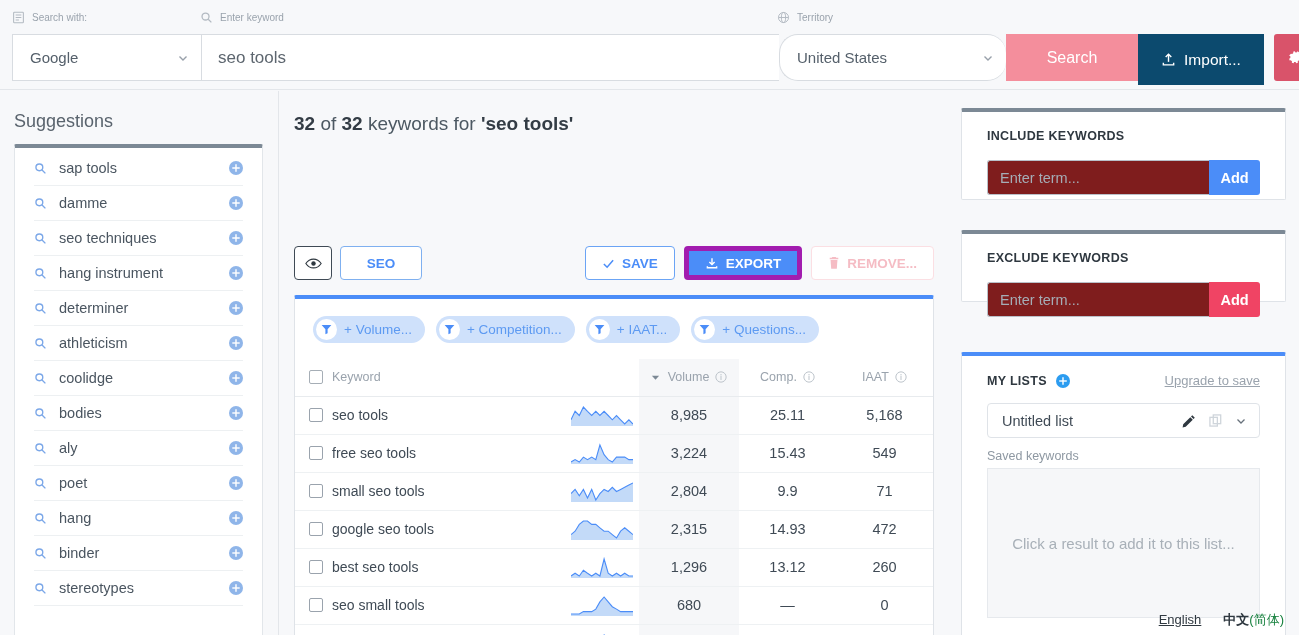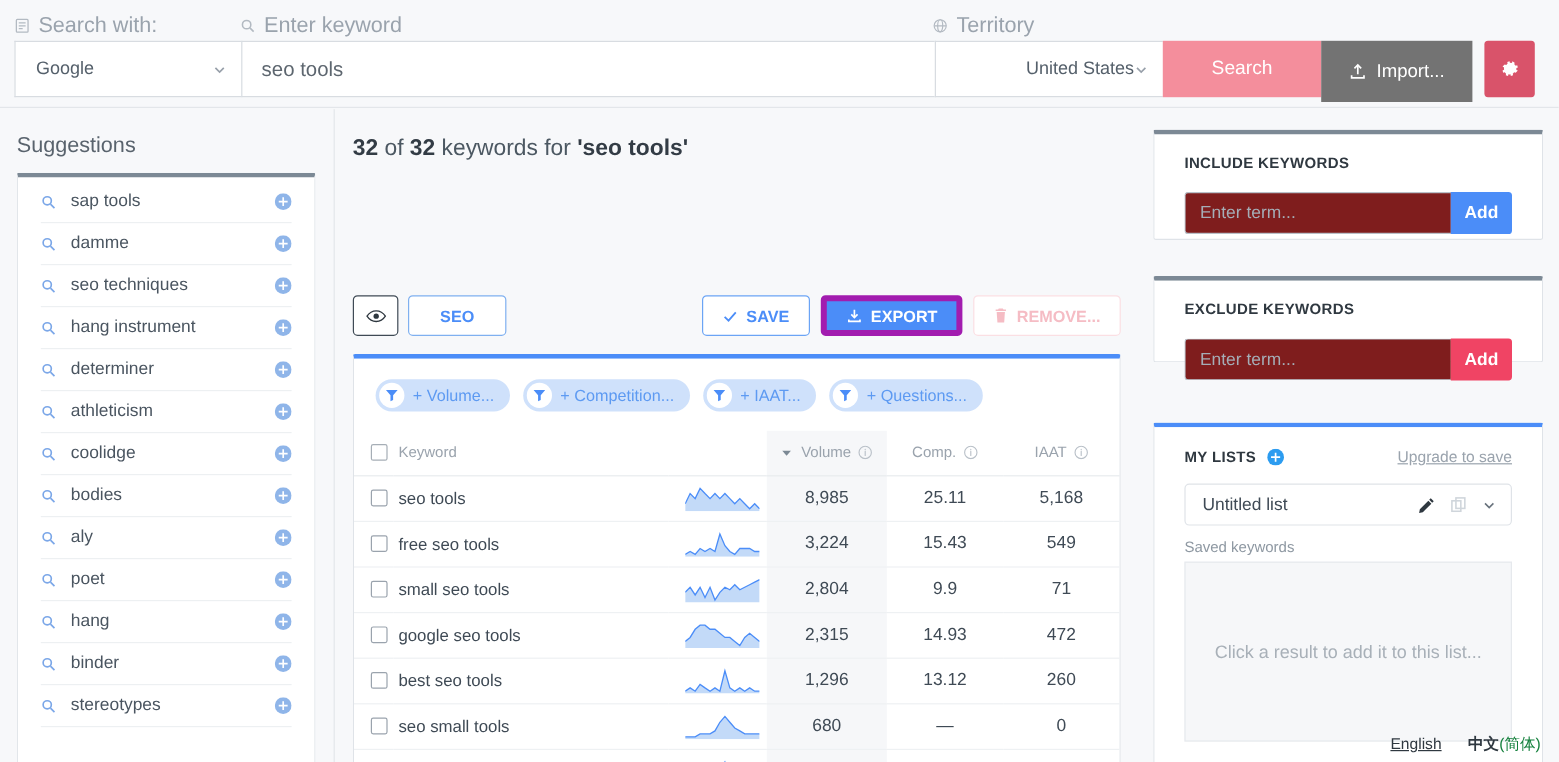--- a/index.html
+++ b/index.html
@@ -22,7 +22,7 @@
   .toplabels { position:absolute; left:0; top:0; width:1299px; height:36px; }
   .toplabel {
     position:absolute; top:11px;
-    font-size:18px; color:#9aa3ad; display:flex; align-items:center; gap:7px;
+    font-size:10px; color:#9aa3ad; display:flex; align-items:center; gap:7px;
   }
   .tl-engine { left:12px; }
   .tl-keyword { left:200px; }

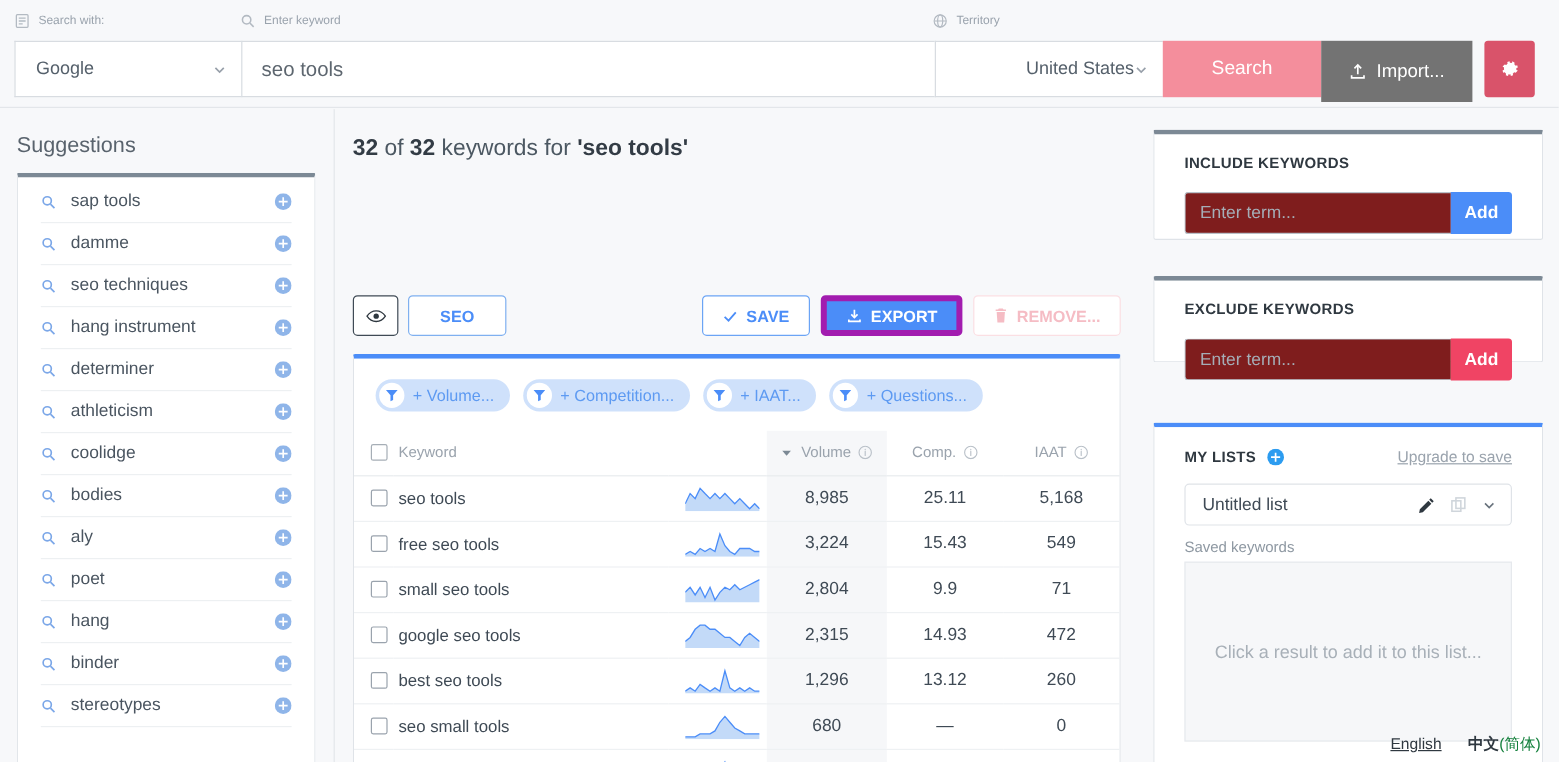--- a/index.html
+++ b/index.html
@@ -40,7 +40,7 @@
     width:578px; padding:0 16px; border-left:1px solid #d8dce1; border-right:none;
     font-size:17px; color:#5d666f;
   }
-  .sel-territory { width:190px; padding:0 12px 0 17px; justify-content:flex-end; border-right:none;}
+  .sel-territory { width:227px; padding:0 12px 0 17px; justify-content:space-between; border-right:none;border-radius:19px;}
   .chev { color:#98a0aa; font-size:11px; line-height:1; }
   .chev svg{display:block;width:12px;height:12px;}
   .btn-search {

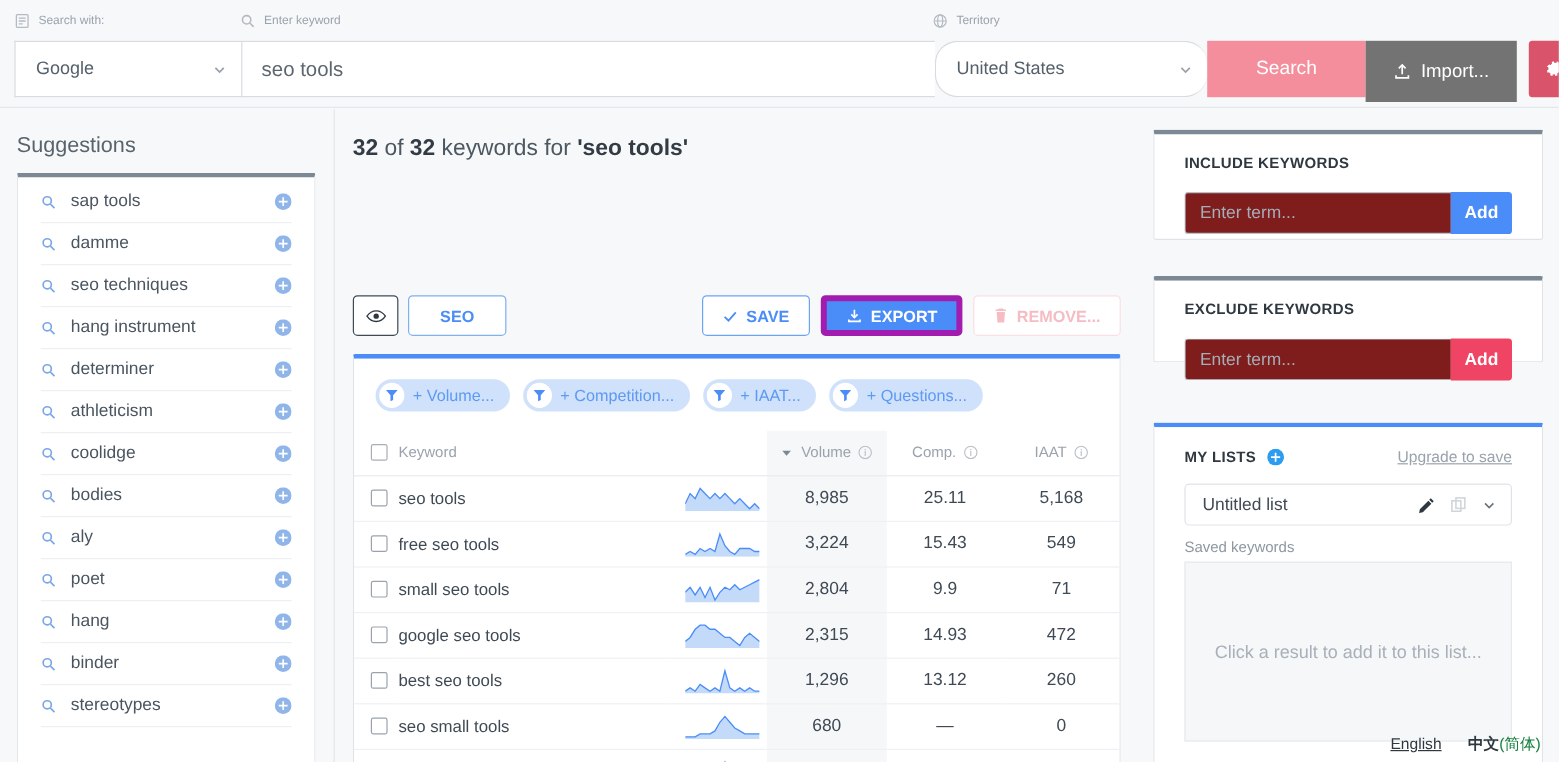--- a/index.html
+++ b/index.html
@@ -49,7 +49,7 @@
     font-size:16px; border:none;
   }
   .btn-import {
-    width:126px; height:51px; background:#737373; color:#fff;
+    width:126px; height:51px; background:#0c4a6e; color:#fff;
     display:flex; align-items:center; justify-content:center; gap:8px;
     font-size:15.5px; border:none;
   }

